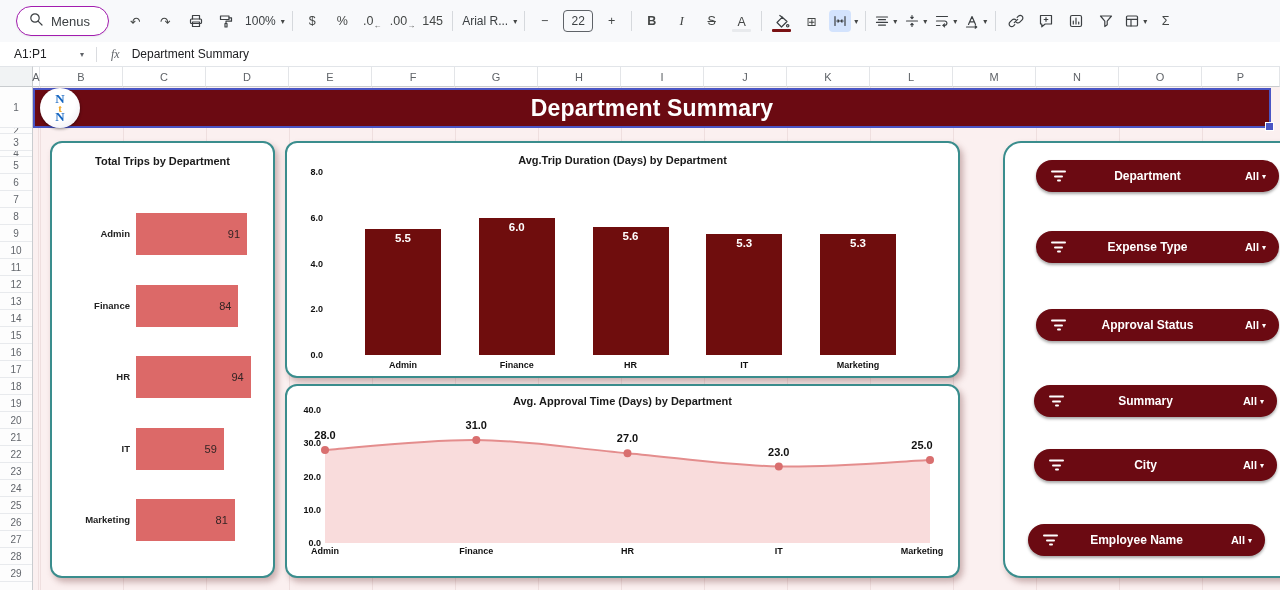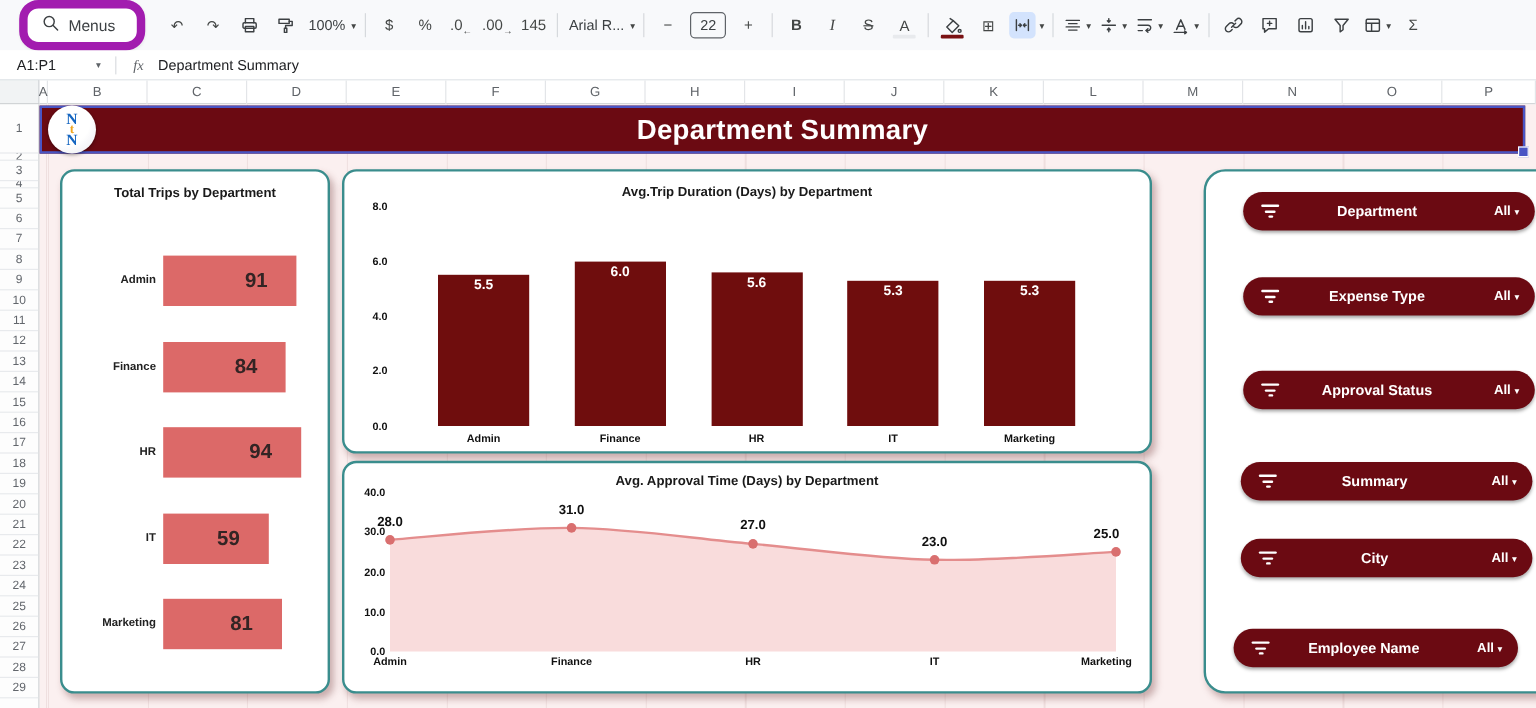--- a/index.html
+++ b/index.html
@@ -10,7 +10,7 @@
   
   .toolbar{position:absolute;left:0;top:0;width:100%;height:42px;background:#f8f9fb;
            display:flex;align-items:center;padding-left:16px;box-sizing:border-box}
-  .menus-pill{display:flex;align-items:center;gap:7px;background:#fff;border:7px solid #a21caf;
+  .menus-pill{display:flex;align-items:center;gap:7px;background:#fff;border:1px solid #a21caf;
               border-radius:16px;height:28px;padding:0 18px 0 11px;margin-right:12px;
               box-shadow:0 1px 2px rgba(0,0,0,.06);cursor:pointer}
   .mp-label{font-size:13px;color:#3c4043}

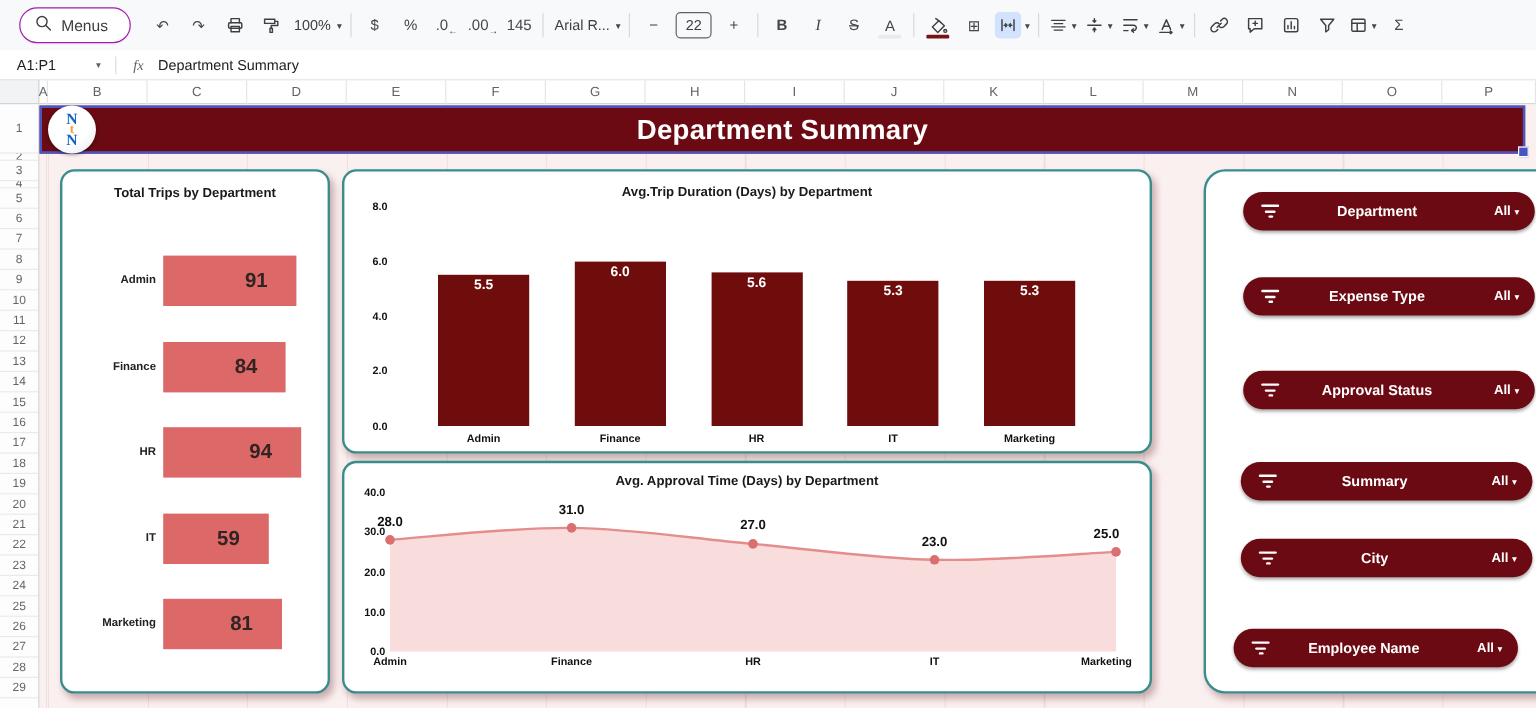--- a/index.html
+++ b/index.html
@@ -87,8 +87,8 @@
   
   .hbar-label{position:absolute;left:0;width:78px;text-align:right;font-size:9.5px;font-weight:700;color:#222}
   .hbar{position:absolute;left:84px;height:42px}
-  .hbar-val{position:absolute;right:24px;top:0;bottom:0;display:flex;align-items:center;
-            font-size:17px;font-weight:700;color:#332424}
+  .hbar-val{position:absolute;right:7px;top:0;bottom:0;display:flex;align-items:center;
+            font-size:11px;font-weight:400;color:#332424}
 
   
   .vtick{position:absolute;left:6px;width:30px;text-align:right;font-size:9px;font-weight:700;color:#111}

